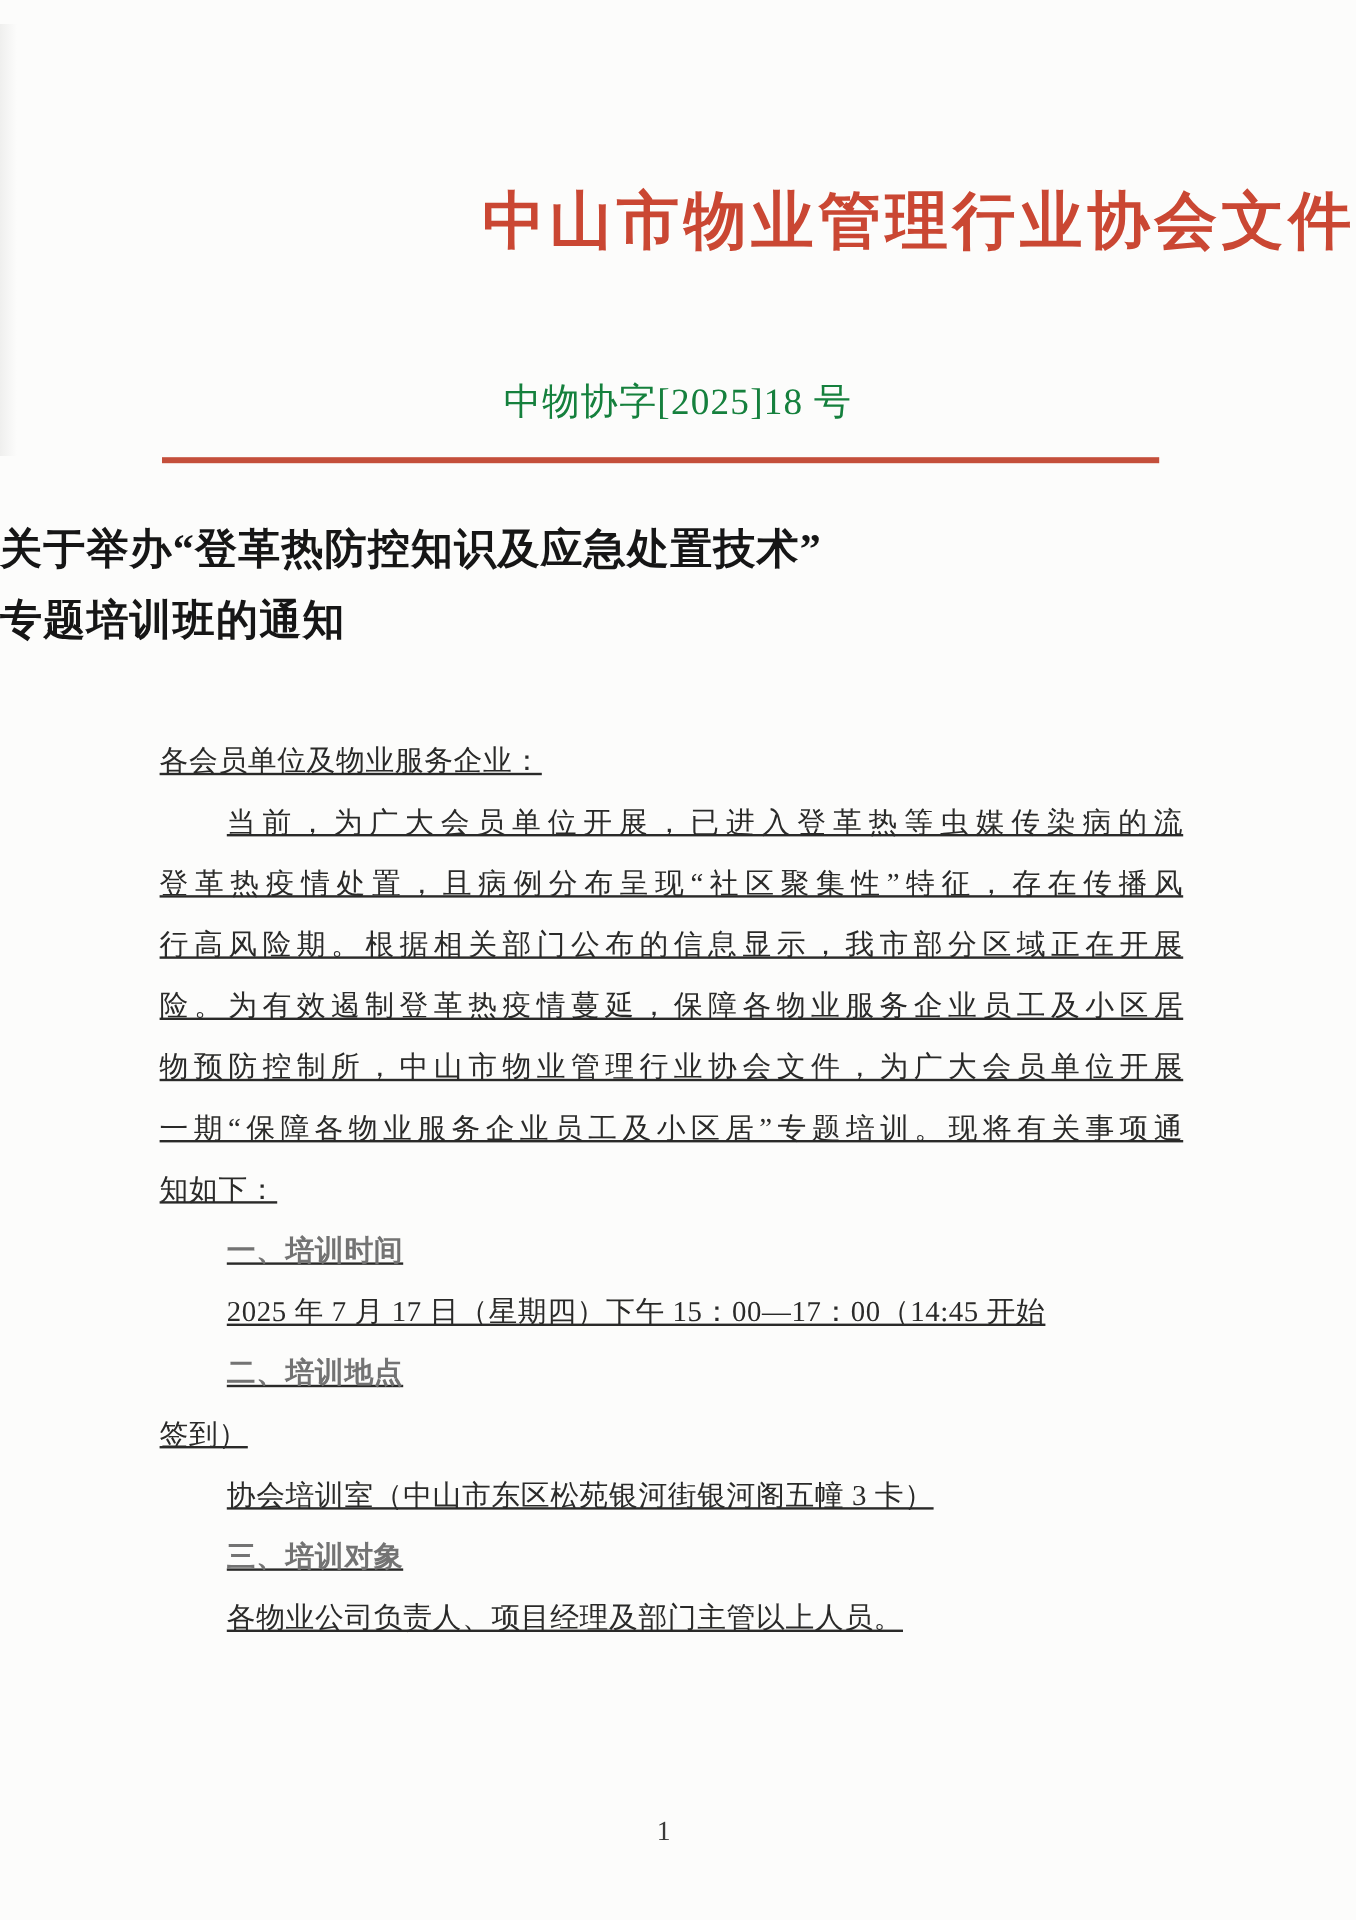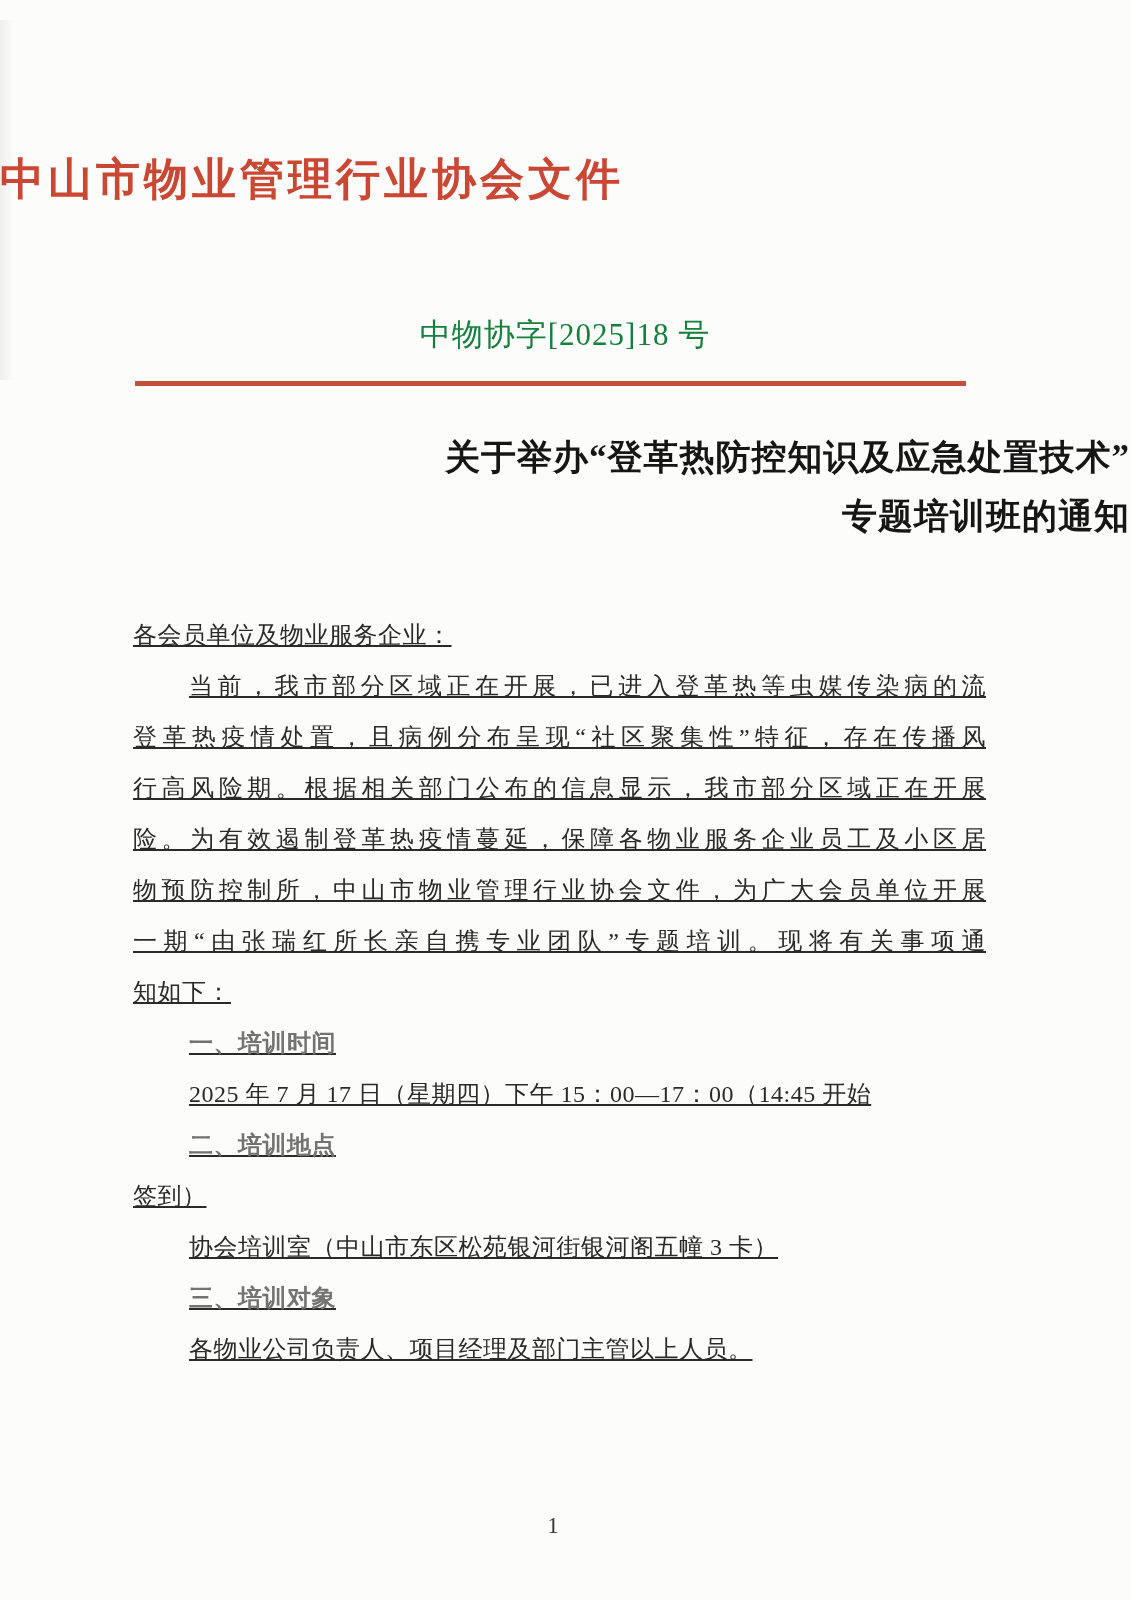--- a/index.html
+++ b/index.html
@@ -25,8 +25,8 @@
     top: 150px;
     left: 0;
     width: 100%;
-    text-align: left;
-    font-size: 44px;
+    text-align: right;
+    font-size: 52px;
     font-weight: 700;
     letter-spacing: 4px;
     color: var(--accent-red, #ca4733);

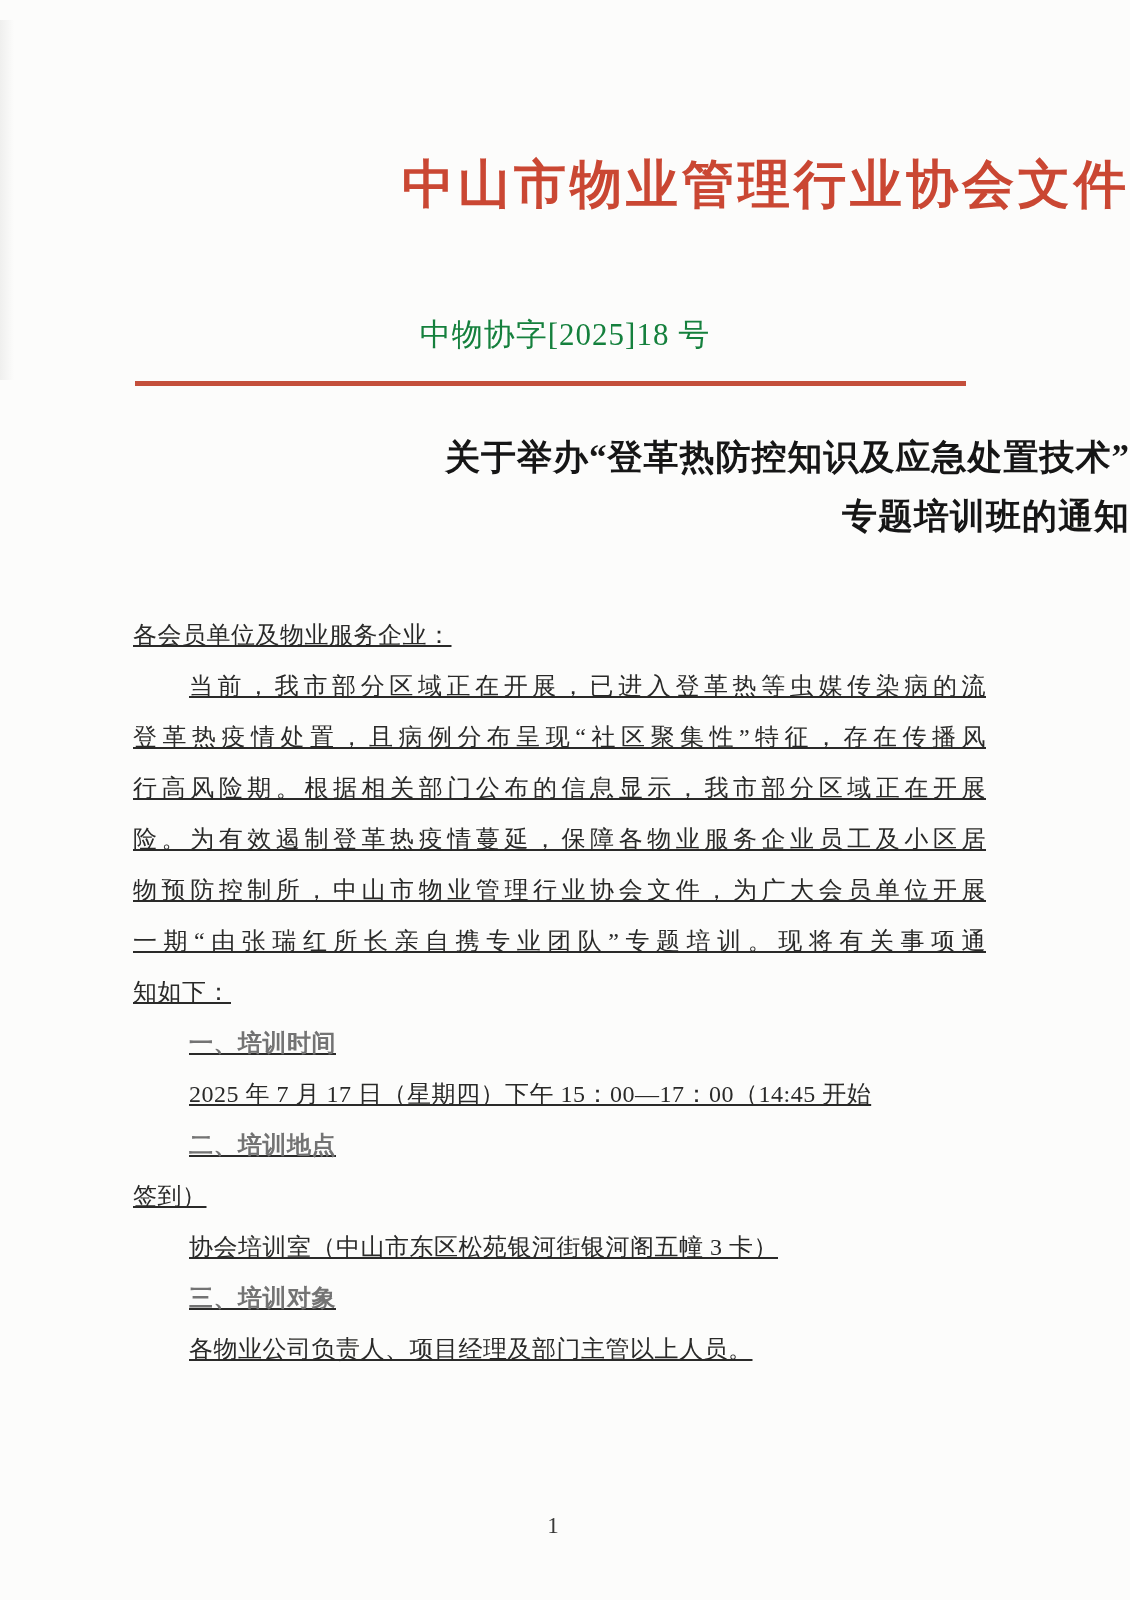--- a/index.html
+++ b/index.html
@@ -55,7 +55,7 @@
     top: 428px;
     left: 0;
     width: 100%;
-    text-align: right;
+    text-align: left;
     font-size: 35px;
     font-weight: 700;
     line-height: 59px;

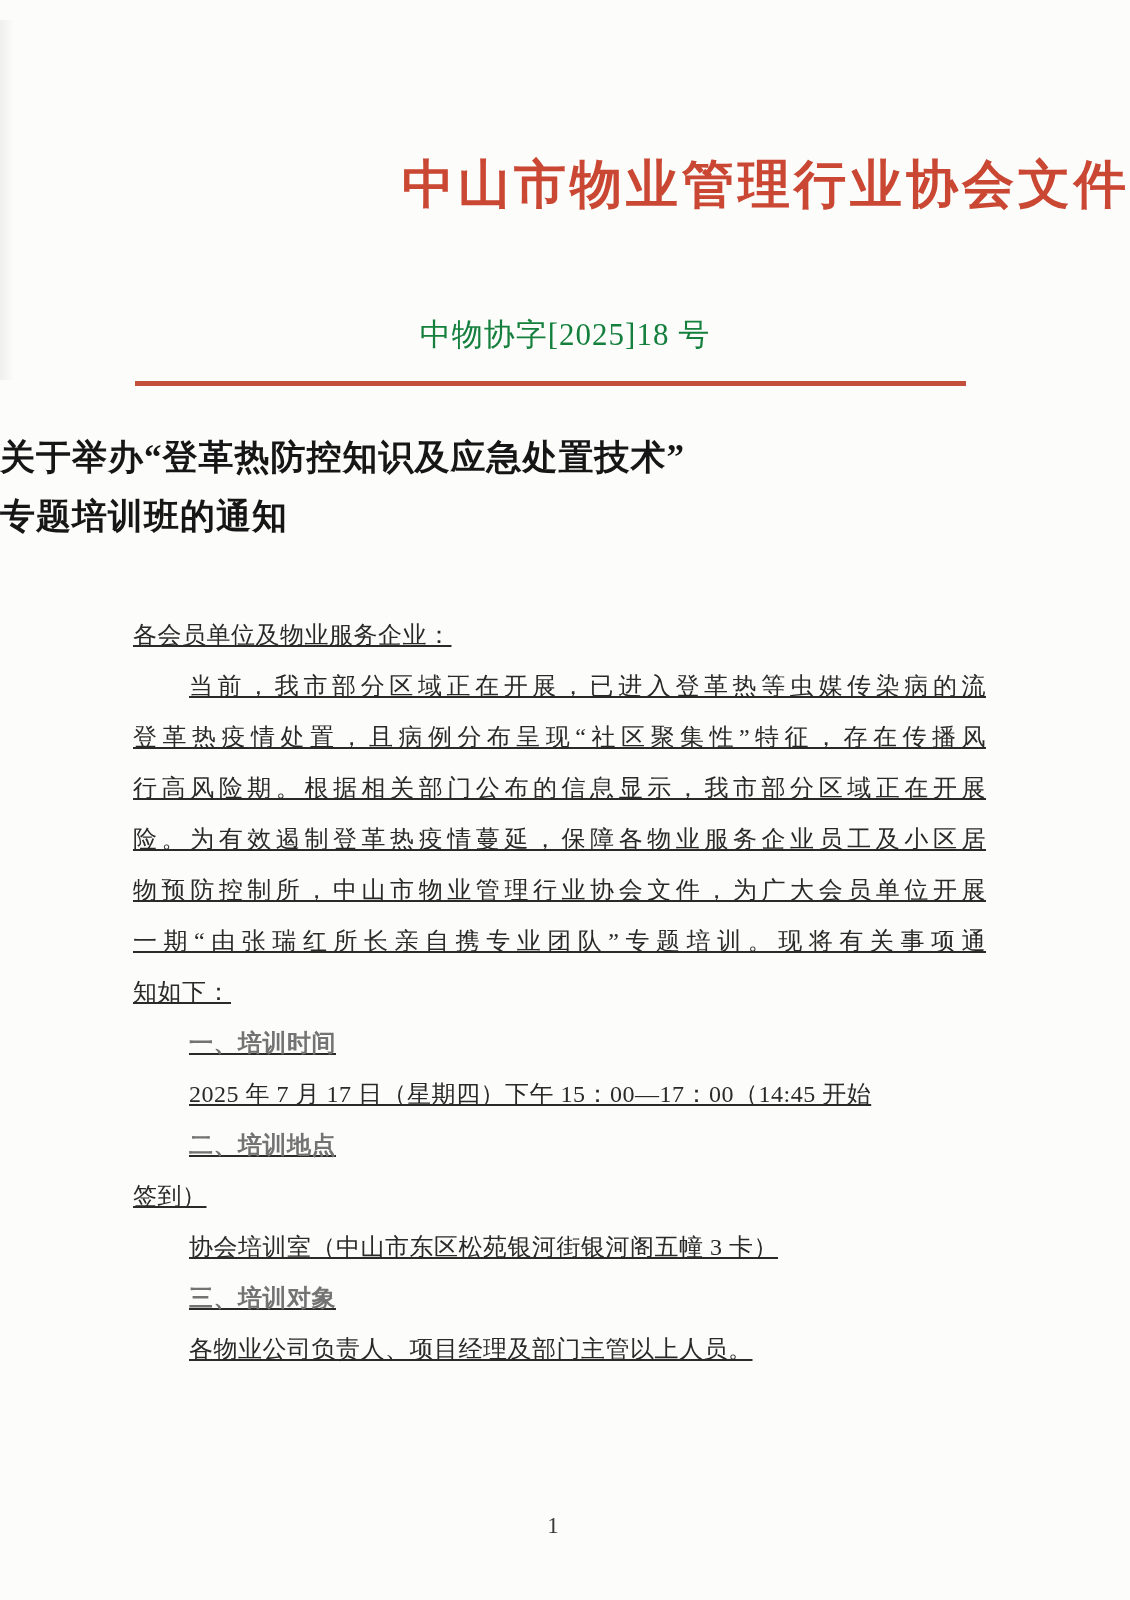--- a/index.html
+++ b/index.html
@@ -113,7 +113,7 @@
 
   <div class="body-block">
       <div class="body-line">各会员单位及物业服务企业：</div>
-      <div class="body-line indent fill">当前，我市部分区域正在开展，已进入登革热等虫媒传染病的流</div>
+      <div class="body-line indent fill">当前，为广大会员单位开展，已进入登革热等虫媒传染病的流</div>
       <div class="body-line fill">登革热疫情处置，且病例分布呈现“社区聚集性”特征，存在传播风</div>
       <div class="body-line fill">行高风险期。根据相关部门公布的信息显示，我市部分区域正在开展</div>
       <div class="body-line fill">险。为有效遏制登革热疫情蔓延，保障各物业服务企业员工及小区居</div>

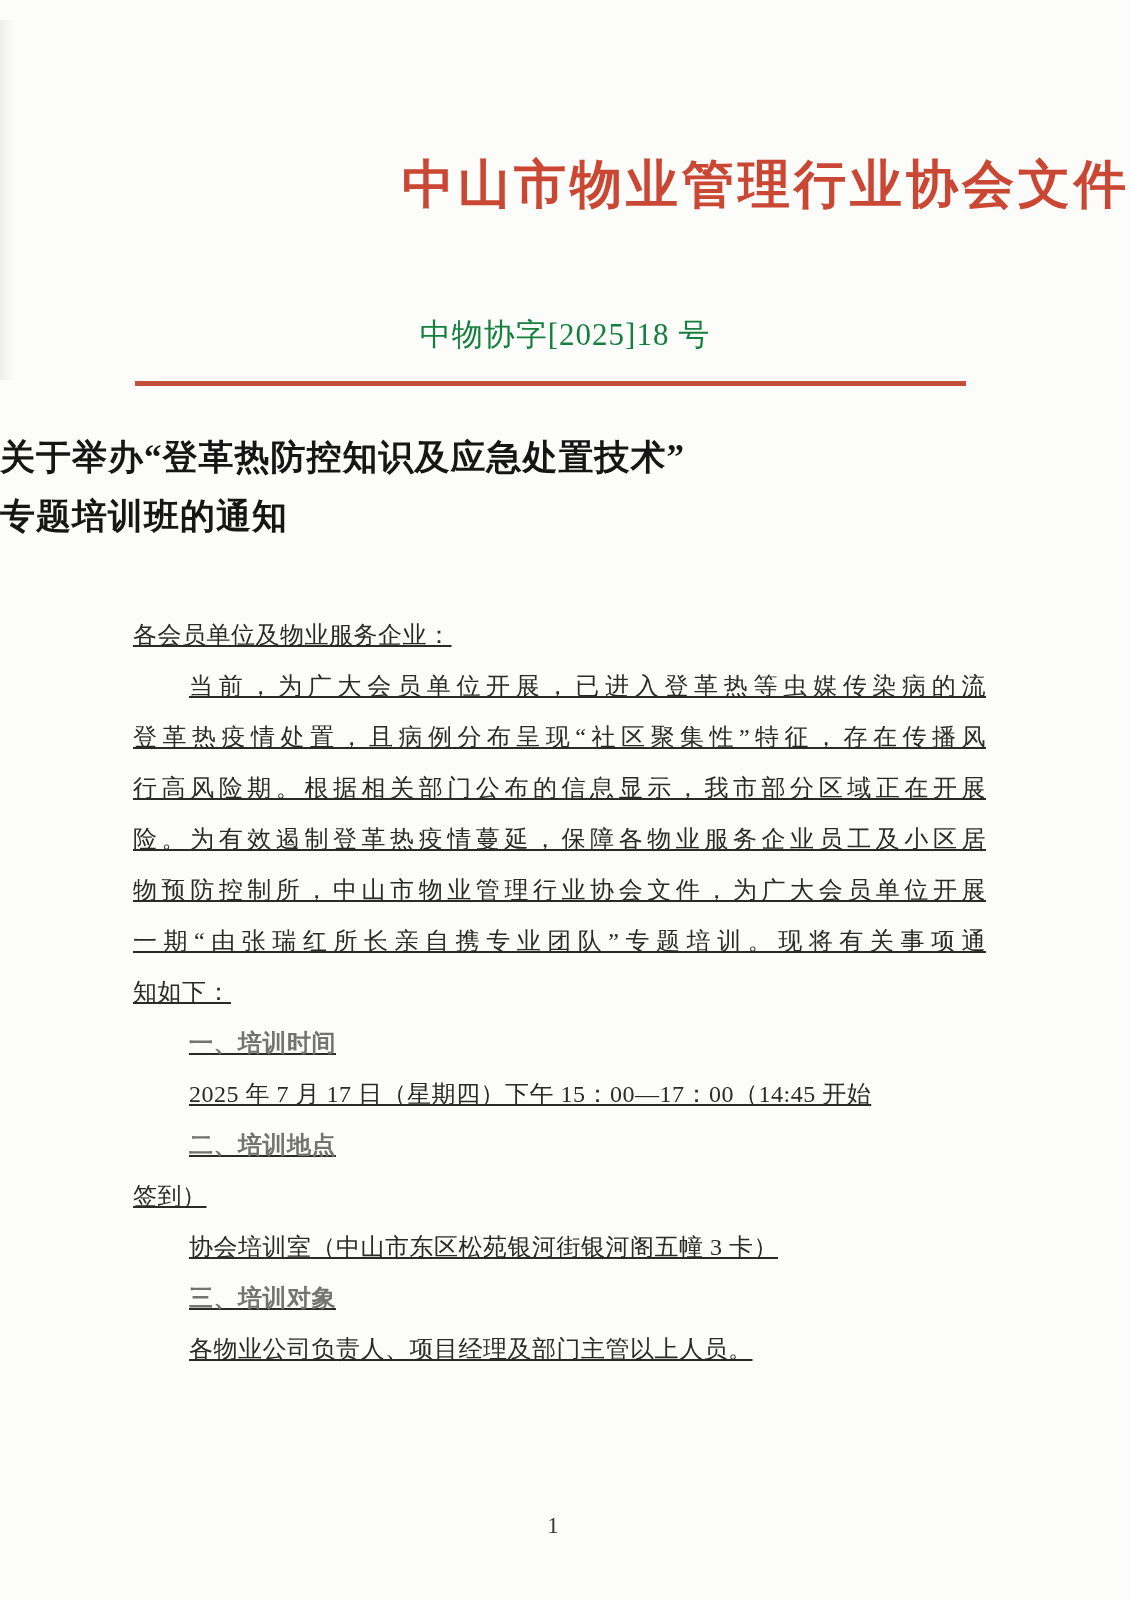--- a/index.html
+++ b/index.html
@@ -118,7 +118,7 @@
       <div class="body-line fill">行高风险期。根据相关部门公布的信息显示，我市部分区域正在开展</div>
       <div class="body-line fill">险。为有效遏制登革热疫情蔓延，保障各物业服务企业员工及小区居</div>
       <div class="body-line fill">物预防控制所，中山市物业管理行业协会文件，为广大会员单位开展</div>
-      <div class="body-line fill">一期“由张瑞红所长亲自携专业团队”专题培训。现将有关事项通</div>
+      <div class="body-line fill">一期“保障各物业服务企业员工及小区居”专题培训。现将有关事项通</div>
       <div class="body-line">知如下：</div>
       <div class="body-line indent bold">一、培训时间</div>
       <div class="body-line indent">2025 年 7 月 17 日（星期四）下午 15：00—17：00（14:45 开始</div>

